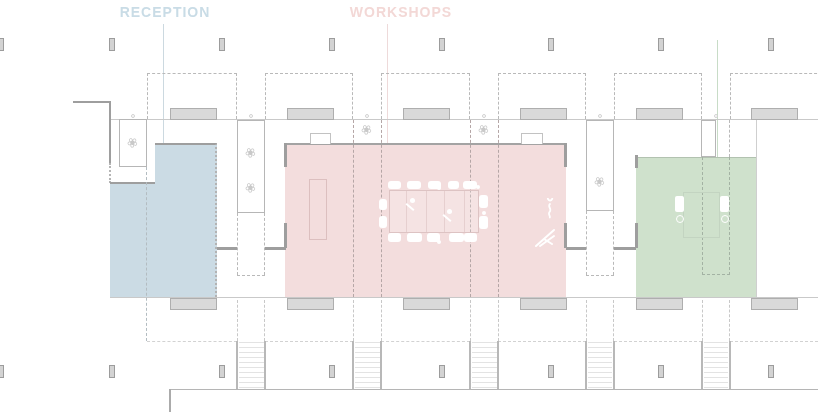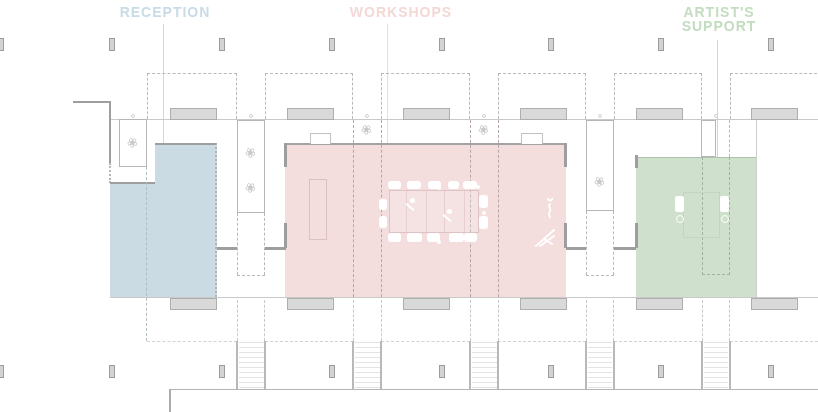--- a/index.html
+++ b/index.html
@@ -38,7 +38,6 @@
 
   <div class="lbl" style="left:336px;top:5px;width:130px;color:var(--workshops_label)">WORKSHOPS</div>
   <div class="lbl" style="left:103px;top:5px;width:124px;color:var(--reception_label)">RECEPTION</div>
-  <div class="lbl" style="left:677px;top:5px;width:84px;color:var(--support_label)">ARTIST'S SUPPORT</div>
 
   <div class="leader" style="left:163px;top:24px;height:119px;background:var(--leader_blue)"></div>
   <div class="leader" style="left:387px;top:24px;height:119px;background:var(--leader_pink)"></div>

